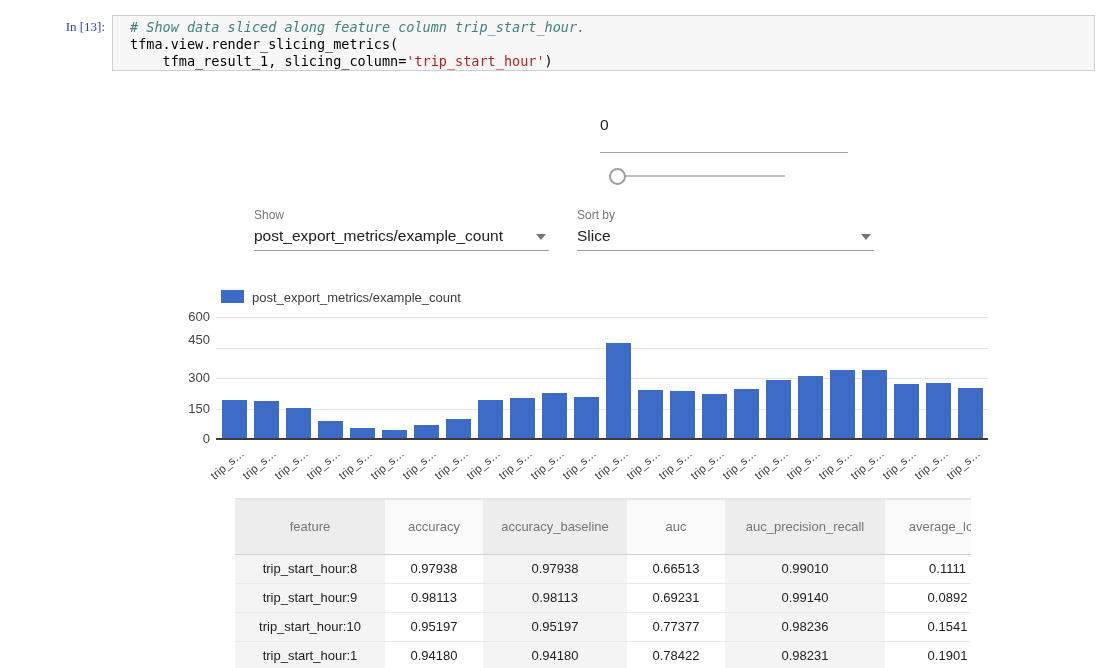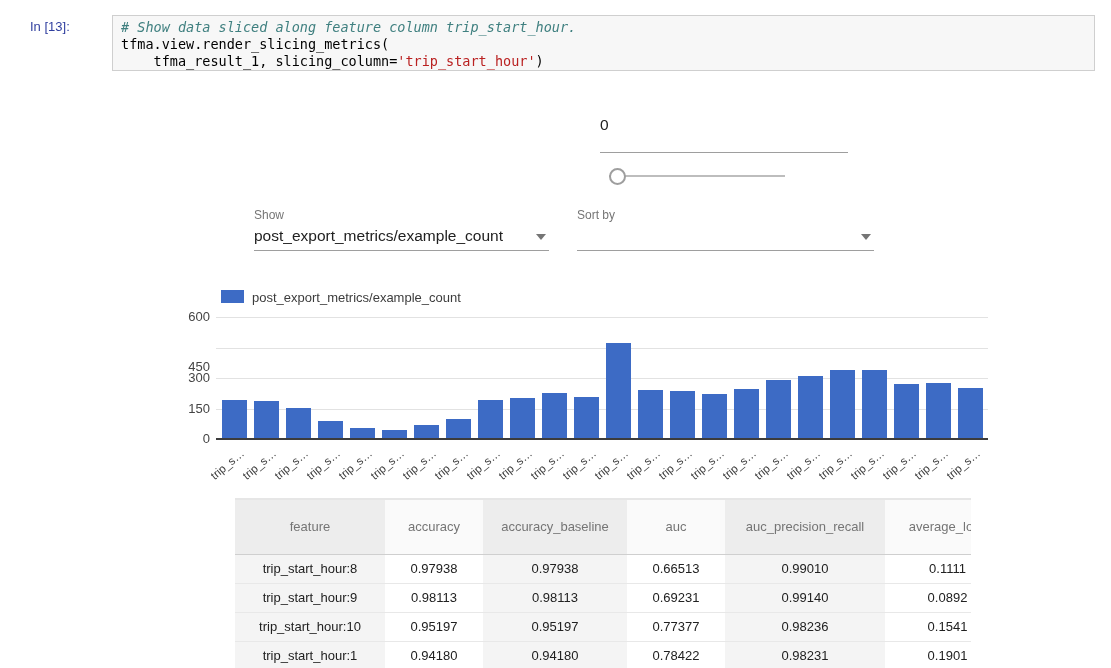--- a/index.html
+++ b/index.html
@@ -7,8 +7,8 @@
           font-family:"Liberation Sans",sans-serif;color:#212121;}
 
   
-  .prompt{position:absolute;left:30px;top:19px;width:75px;
-          font-family:Liberation Sans, sans-serif;font-size:13px;color:#303F9F;}
+  .prompt{position:absolute;left:30px;top:19px;width:75px;text-align:right;
+          font-family:Liberation Serif, serif;font-size:13px;color:#303F9F;}
   .cell-box{position:absolute;left:112px;top:15px;width:983px;height:56px;
             background:#f7f7f7;border:1px solid #cfcfcf;box-sizing:border-box;
             font-family:"DejaVu Sans Mono",monospace;font-size:13.5px;line-height:17px;

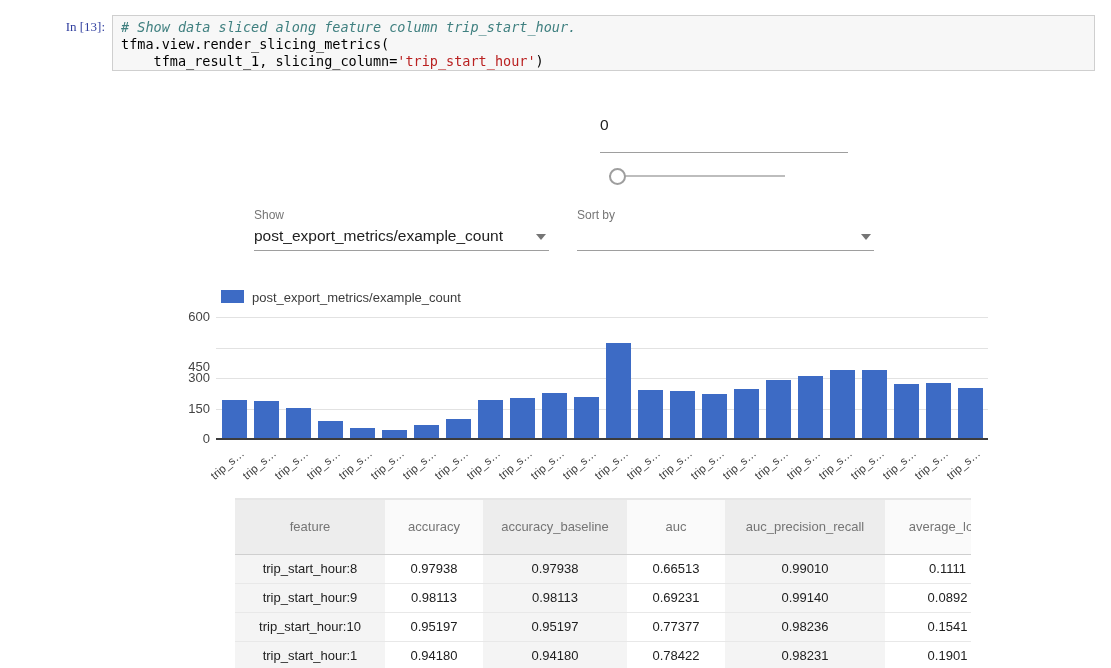--- a/index.html
+++ b/index.html
@@ -12,7 +12,7 @@
   .cell-box{position:absolute;left:112px;top:15px;width:983px;height:56px;
             background:#f7f7f7;border:1px solid #cfcfcf;box-sizing:border-box;
             font-family:"DejaVu Sans Mono",monospace;font-size:13.5px;line-height:17px;
-            padding:3px 8px;white-space:pre;}
+            padding:3px 17px;white-space:pre;}
   .tok-comment{color:#408080;font-style:italic;}
   .tok-plain{color:#000;}
   .tok-string{color:#BA2121;}

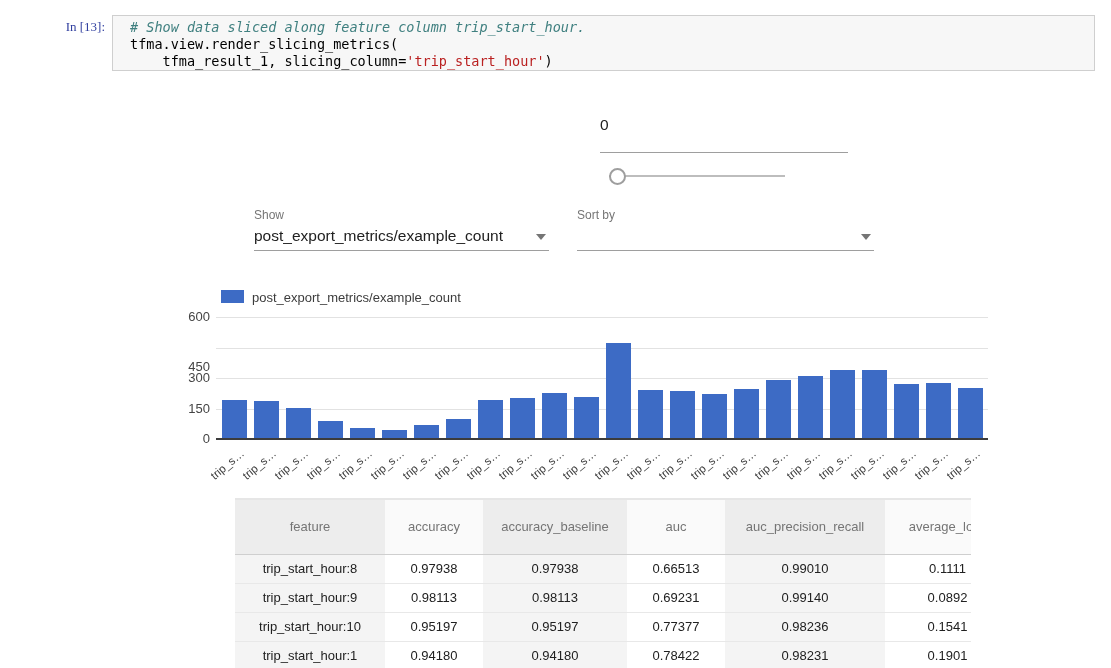--- a/index.html
+++ b/index.html
@@ -88,6 +88,7 @@
   </div>
   <div class="ctl" id="ctl-sort">
     <div class="ctl-label">Sort by</div>
+    <div class="ctl-value">Slice</div>
     <div class="dd-arrow"></div>
   </div>
 

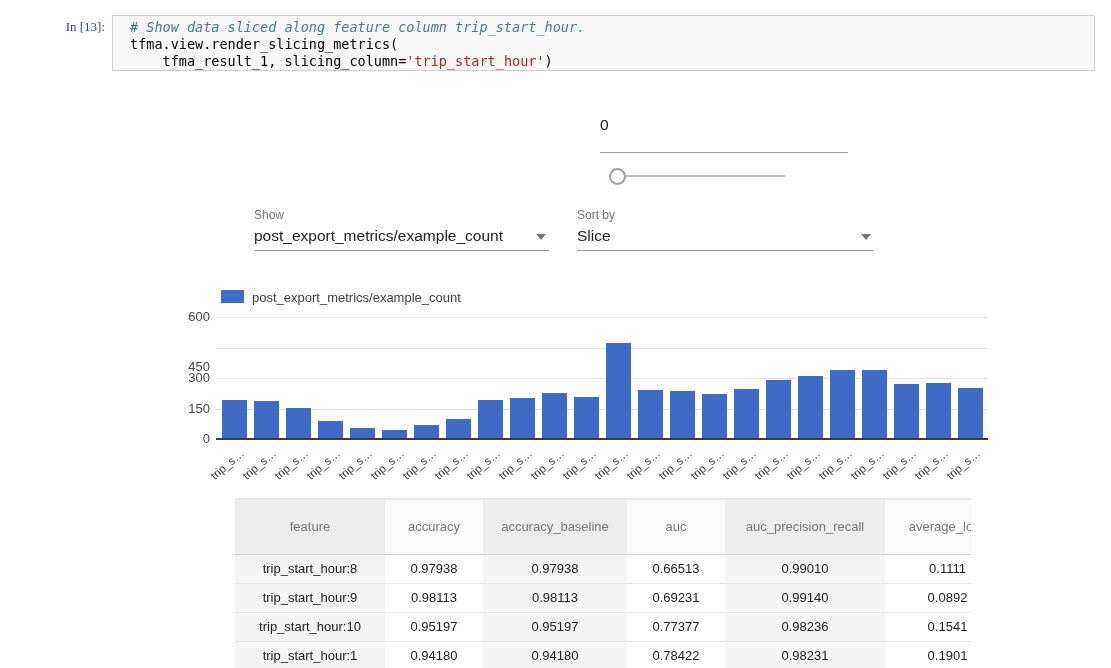--- a/index.html
+++ b/index.html
@@ -131,7 +131,7 @@
       <div class="ytick" style="top: 431px;">0</div>
       <div class="ytick" style="top: 380px; margin-top: 21px;">150</div>
       <div class="ytick" style="top: 370px;">300</div>
-      <div class="ytick" style="top: 359px;">450</div>
+      <div class="ytick" style="top: 332px;">450</div>
       <div class="ytick" style="top: 309px;">600</div>
     </div>
   <div id="xaxis">

